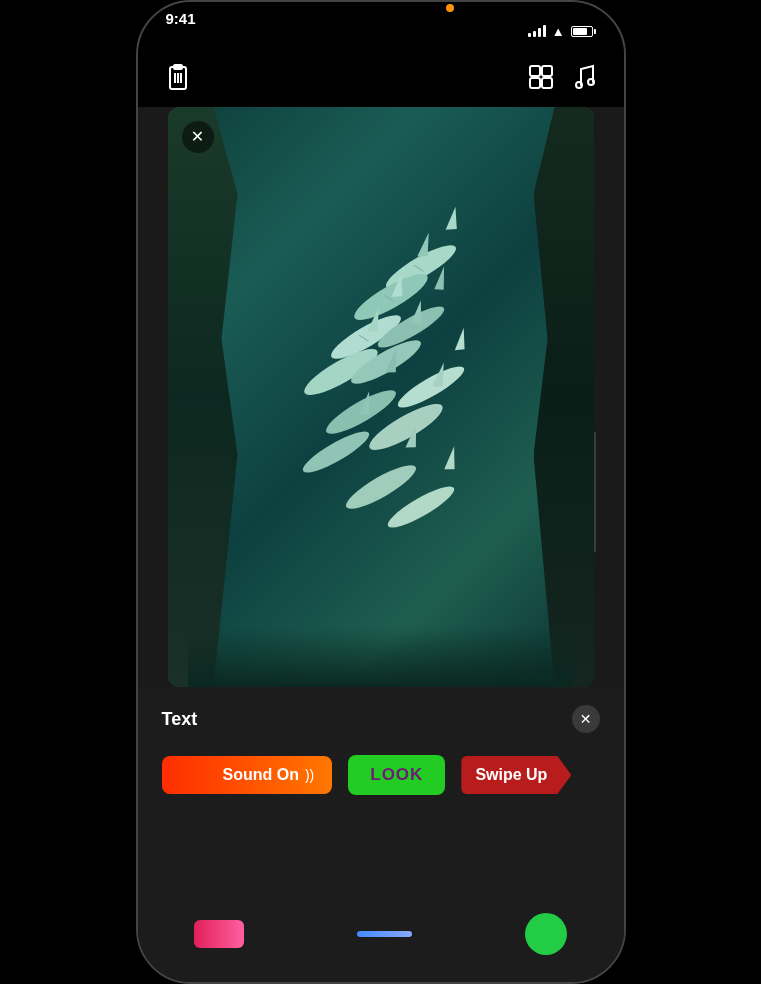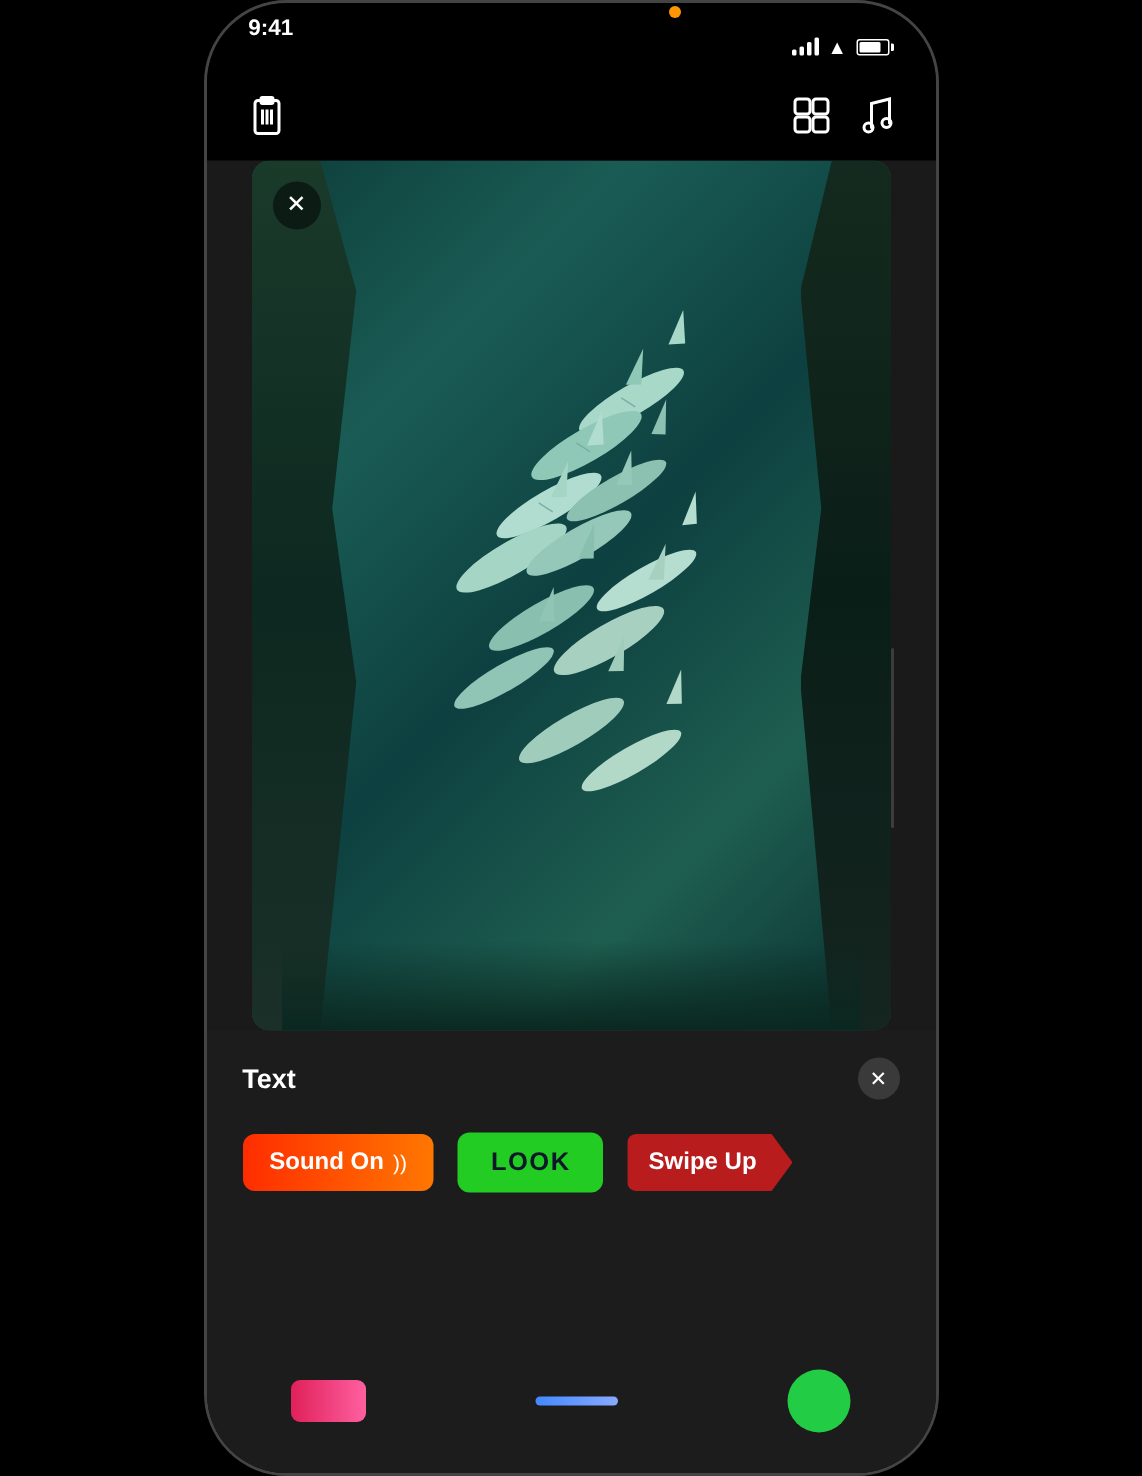--- a/index.html
+++ b/index.html
@@ -343,6 +343,7 @@
       font-size: 16px;
       font-weight: 700;
       white-space: nowrap;
+      margin-left: 43px;
     }
     .sound-waves {
       color: #fff;

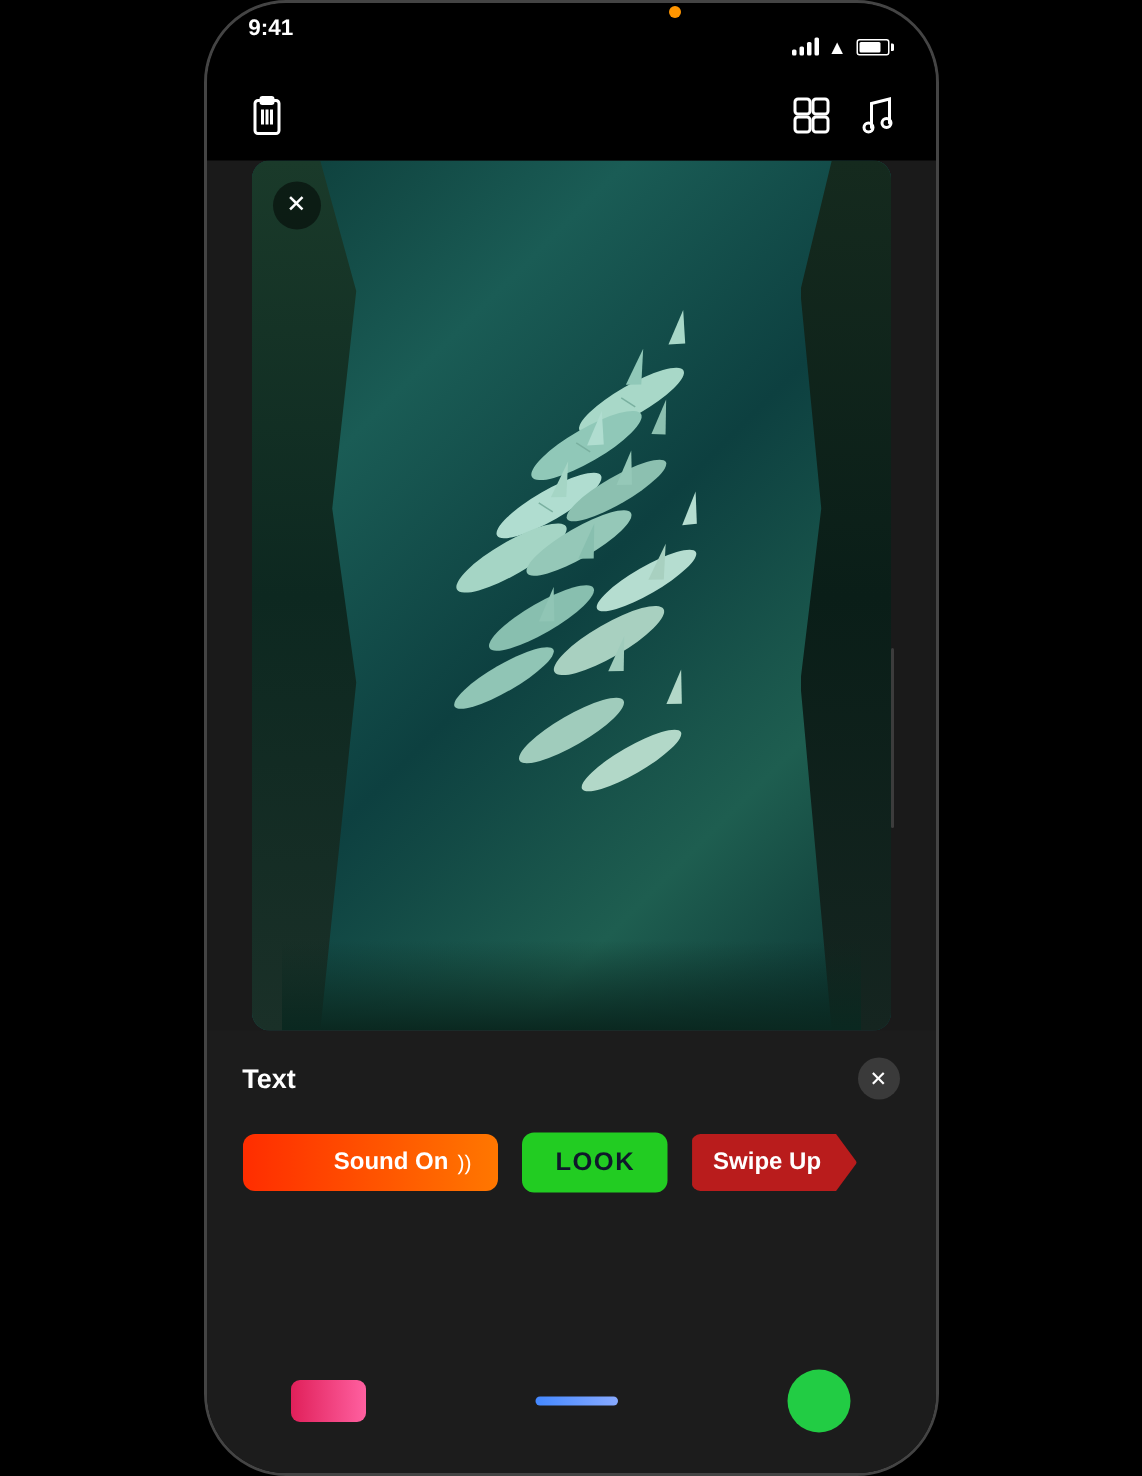--- a/index.html
+++ b/index.html
@@ -359,7 +359,7 @@
       flex-shrink: 0;
     }
     .sticker-look-text {
-      color: #0f172a;
+      color: #701a75;
       font-size: 17px;
       font-weight: 900;
       letter-spacing: 1px;

